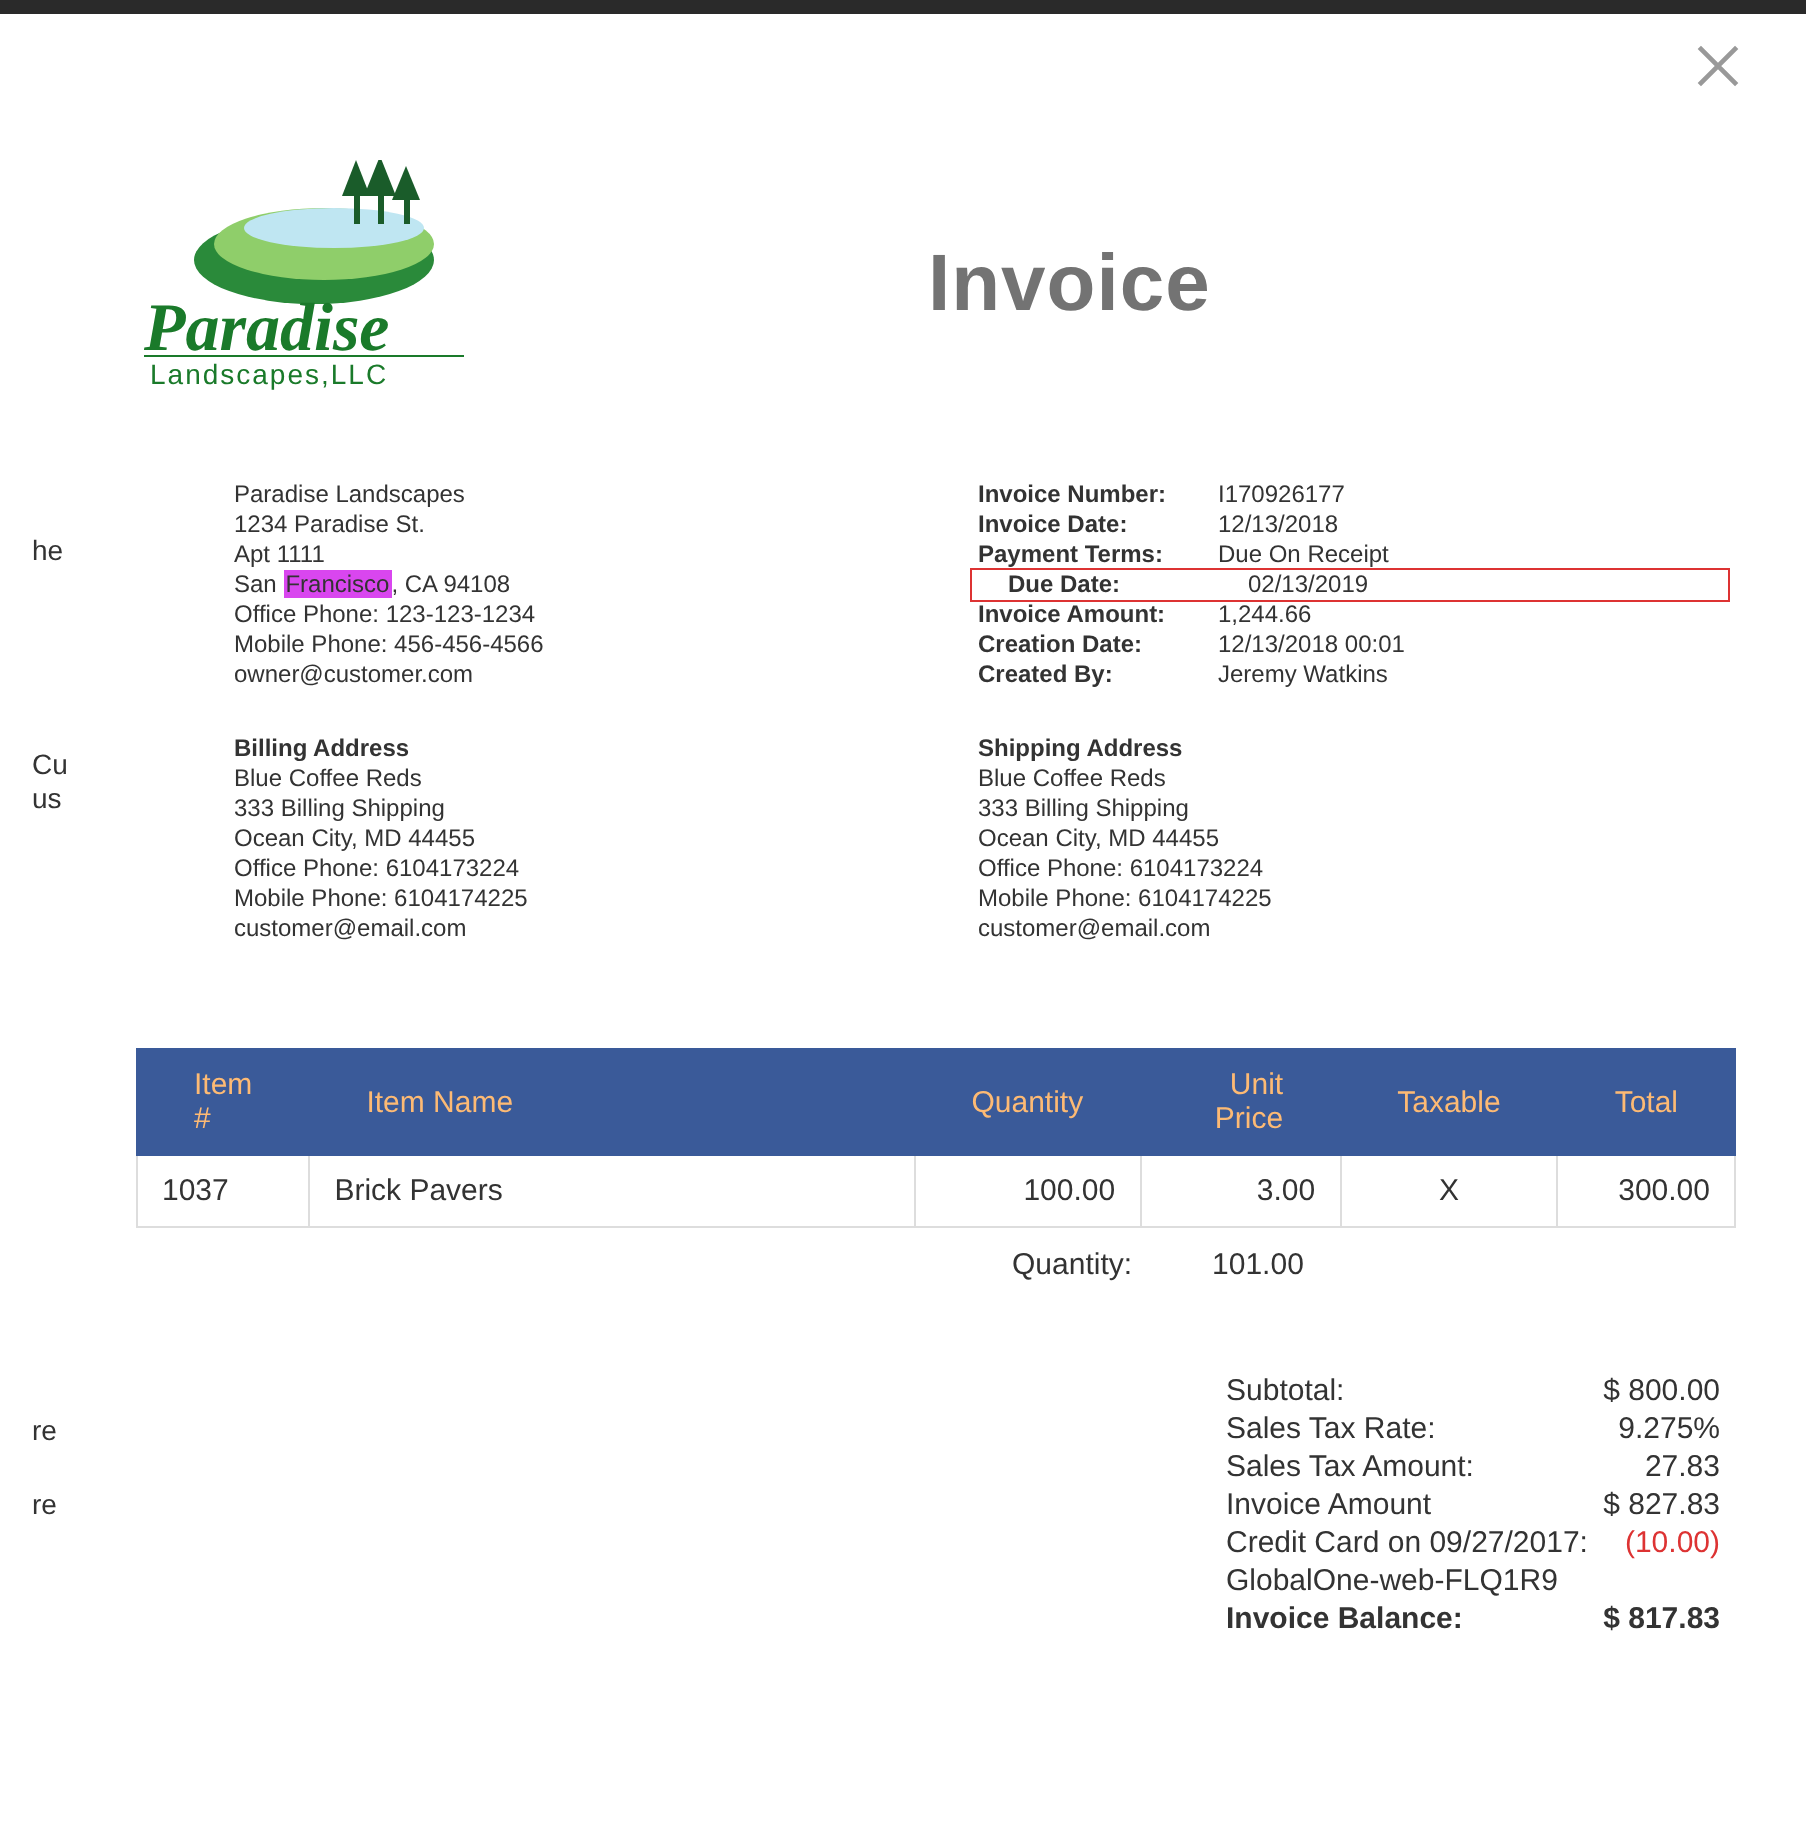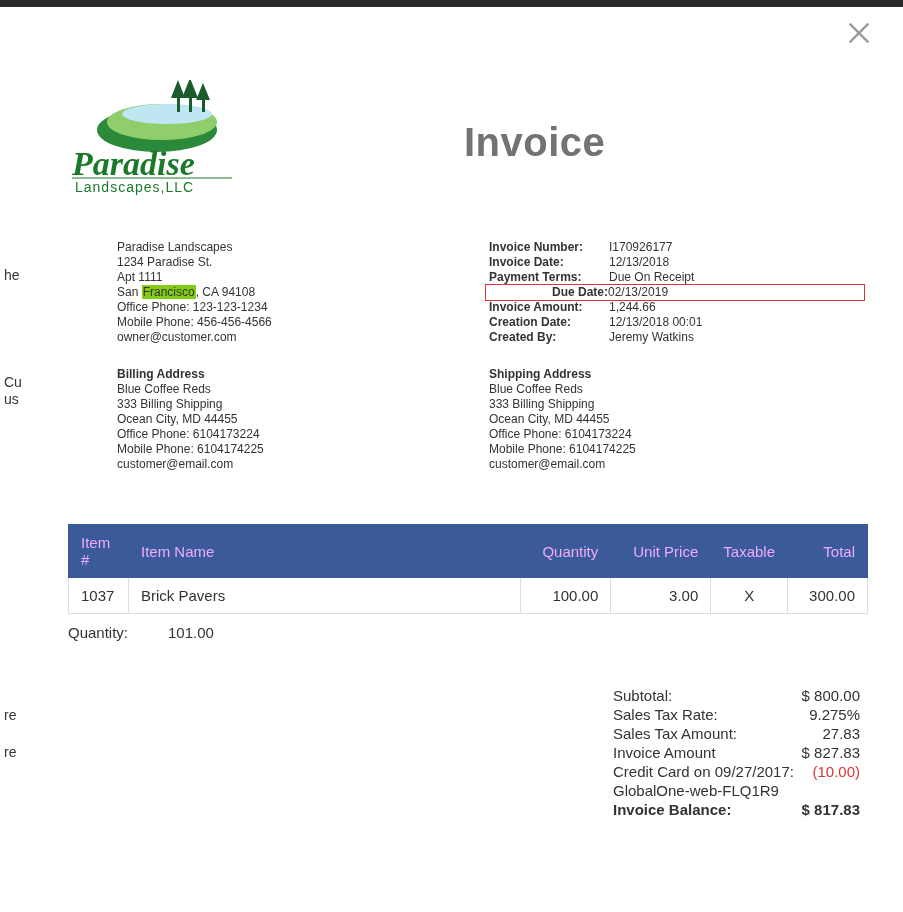--- a/index.html
+++ b/index.html
@@ -10,7 +10,7 @@
   .close-btn svg { width: 28px; height: 28px; stroke: #999; stroke-width: 2; }
 
   
-  .left-hints { position:absolute; left:4px; top:260px; font-size:14px; color:#333; line-height:1.2; }
+  .left-hints { position:absolute; left:16px; top:260px; font-size:14px; color:#333; line-height:1.2; }
   .left-hints div { margin-bottom: 90px; }
 
   .content { margin: 8px 12px 0 17px; background:#fff; }

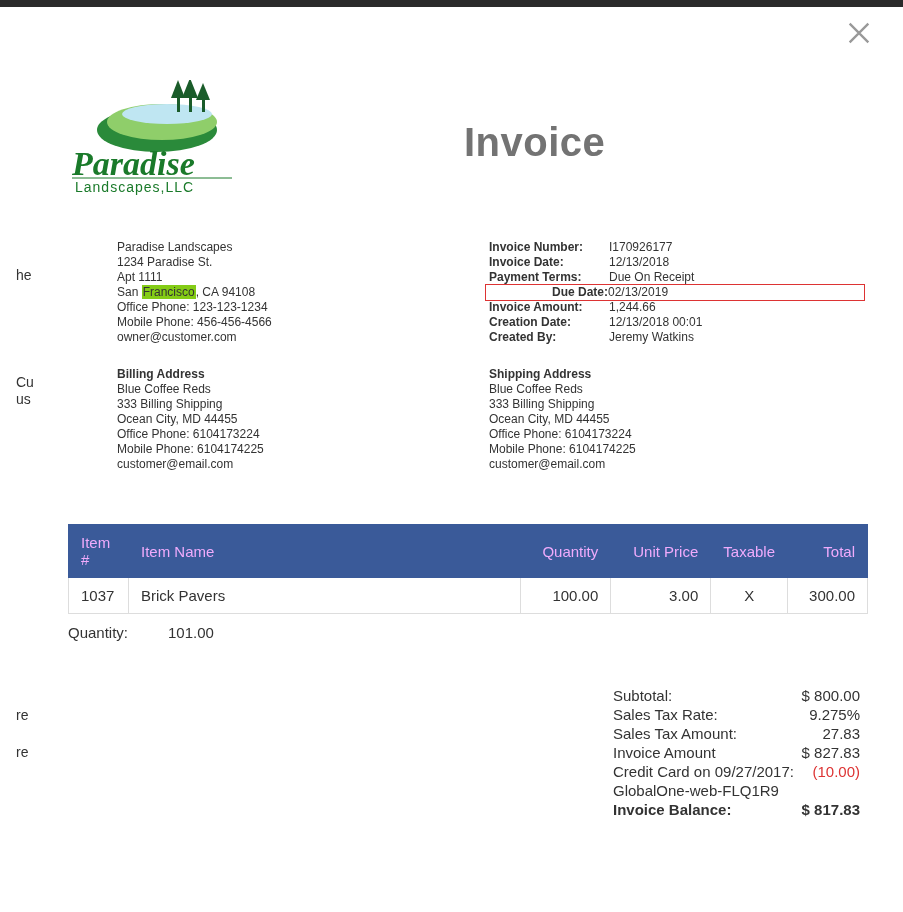--- a/index.html
+++ b/index.html
@@ -55,7 +55,7 @@
   .totals .val { flex:1; text-align:right; padding-right:8px; }
   .totals .neg { color:#d33; }
   .totals .bold { font-weight:700; }
-  .hl-sel { background:#84cc16; padding:0 1px; }
+  .hl-sel { background:#d946ef; padding:0 1px; }
 </style>
 </head>
 <body>

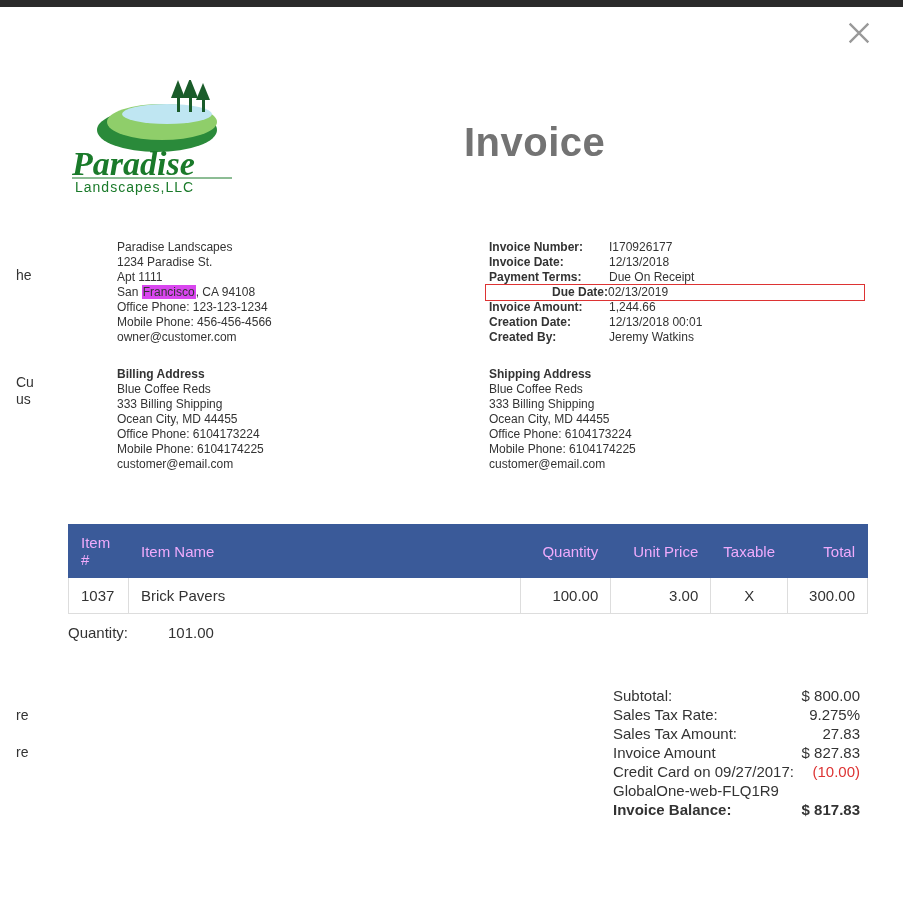--- a/index.html
+++ b/index.html
@@ -30,7 +30,7 @@
   .kv { display:flex; }
   .kv .k { width:120px; font-weight:700; }
   .kv .v { }
-  .kv.highlight { border:1px solid #d33; padding: 0 2px; margin: -1px -4px; text-align: right; }
+  .kv.highlight { border:1px solid #d33; padding: 0 18px; margin: -1px -4px; }
   .section-head { font-weight:700; margin-bottom:0; }
 
   table.items { width: 800px; margin: 0 0 0 51px; border-collapse: collapse; font-size:15px; }

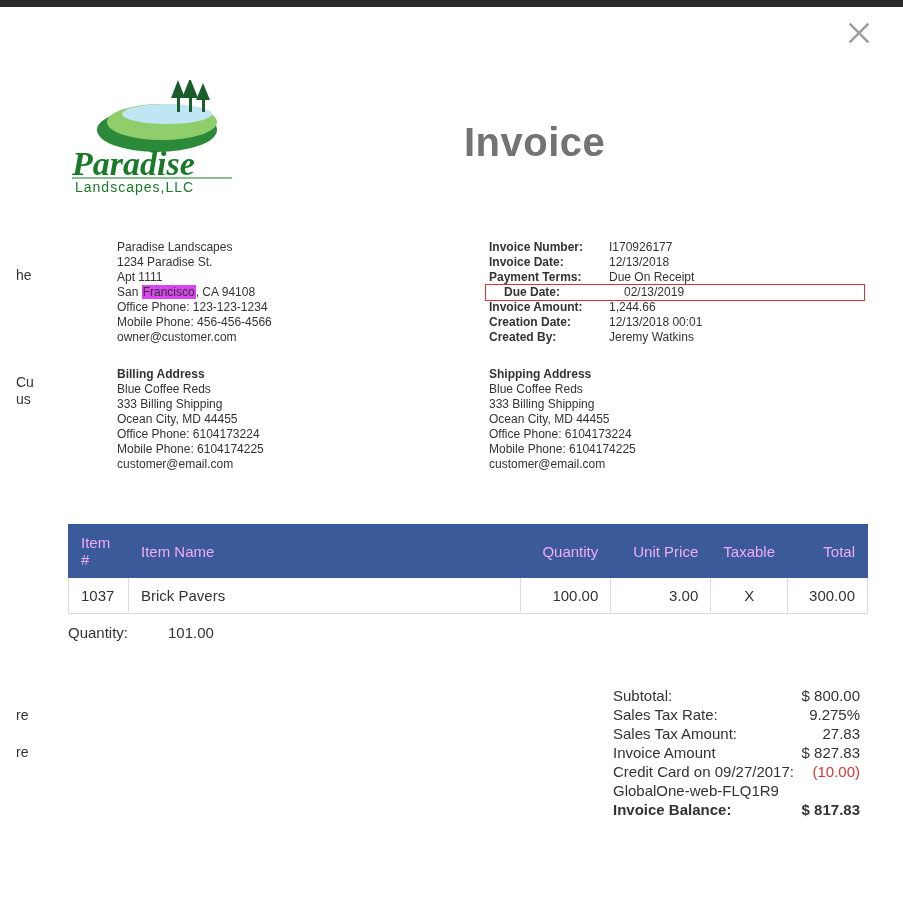--- a/index.html
+++ b/index.html
@@ -34,7 +34,7 @@
   .section-head { font-weight:700; margin-bottom:0; }
 
   table.items { width: 800px; margin: 0 0 0 51px; border-collapse: collapse; font-size:15px; }
-  table.items thead th { background:#3a5a99; color:#f0abfc; font-weight:400; padding:9px 12px; text-align:left; border:1px solid #3a5a99; }
+  table.items thead th { background:#3a5a99; color:#fdba74; font-weight:400; padding:9px 28px; text-align:left; border:1px solid #3a5a99; }
   table.items thead th.num, table.items td.num { text-align:right; }
   table.items thead th.ctr, table.items td.ctr { text-align:center; }
   table.items td { padding:9px 12px; border:1px solid #ddd; color:#333; }

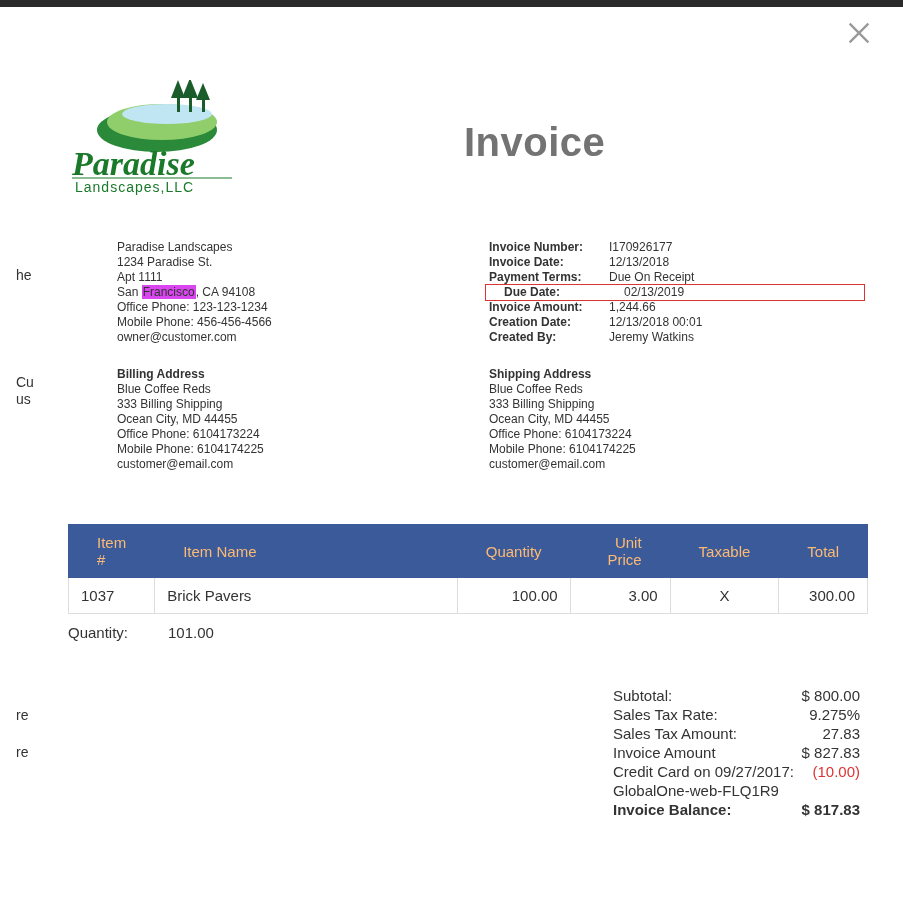--- a/index.html
+++ b/index.html
@@ -46,7 +46,7 @@
   table.items th:nth-child(6), table.items td:nth-child(6) { width:80px; }
 
   .qty-row { width:800px; margin:10px 0 0 51px; display:flex; font-size:15px; }
-  .qty-row .ql { }
+  .qty-row .ql { margin-left:438px; }
   .qty-row .qv { margin-left:40px; }
 
   .totals { width:800px; margin: 45px 0 0 51px; font-size:15px; }

